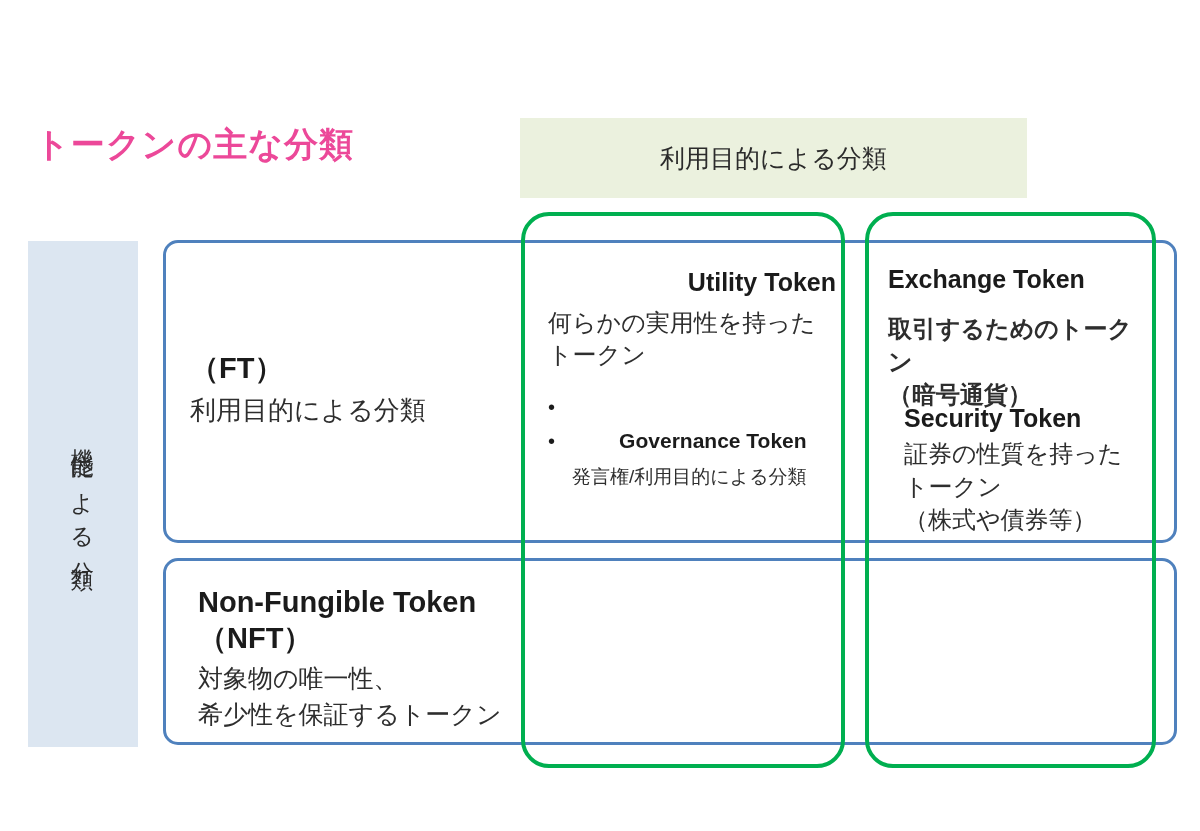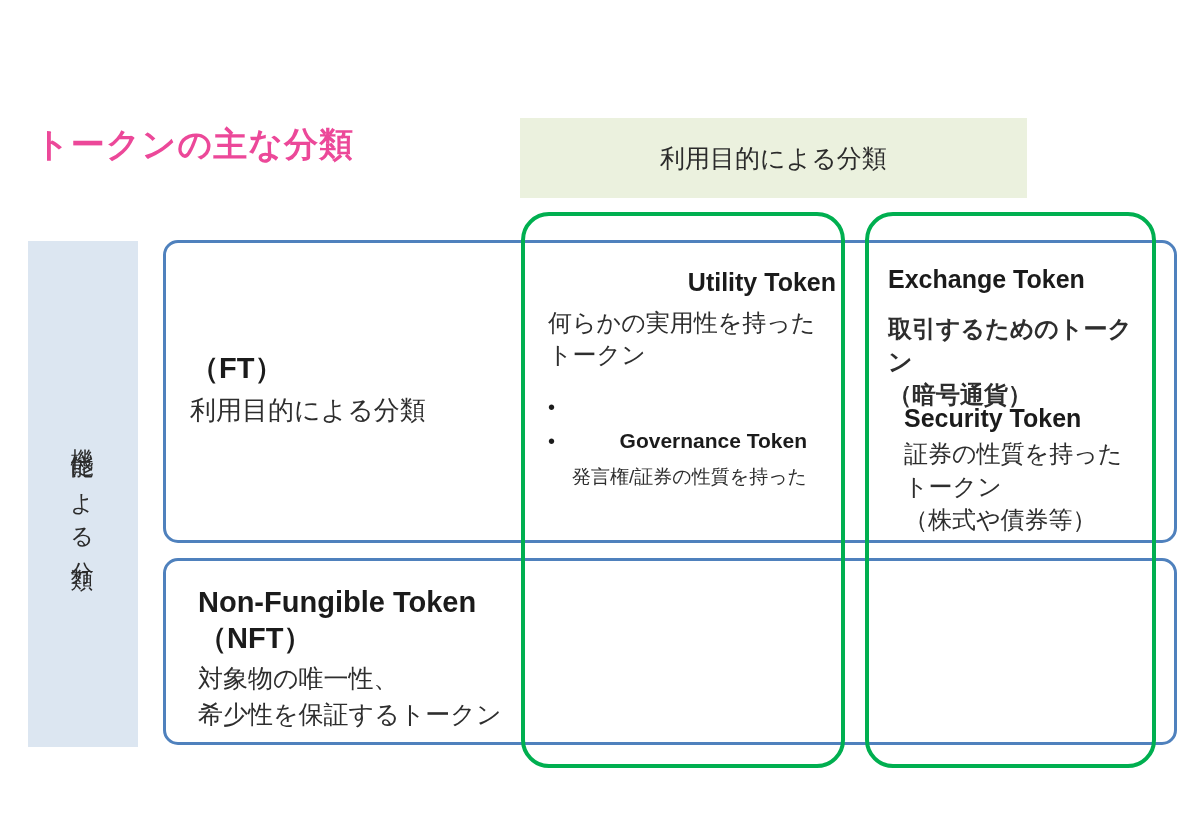--- a/index.html
+++ b/index.html
@@ -131,7 +131,7 @@
       <span class="bullet-marker">•</span>
       <span class="bullet-body">
         <span class="h-en" style="display:block">Governance Token</span>
-        <span class="jp" style="display:block">発言権/証券の性質を持った</span>
+        <span class="jp" style="display:block">発言権/利用目的による分類</span>
       </span>
     </div>
   </div>

